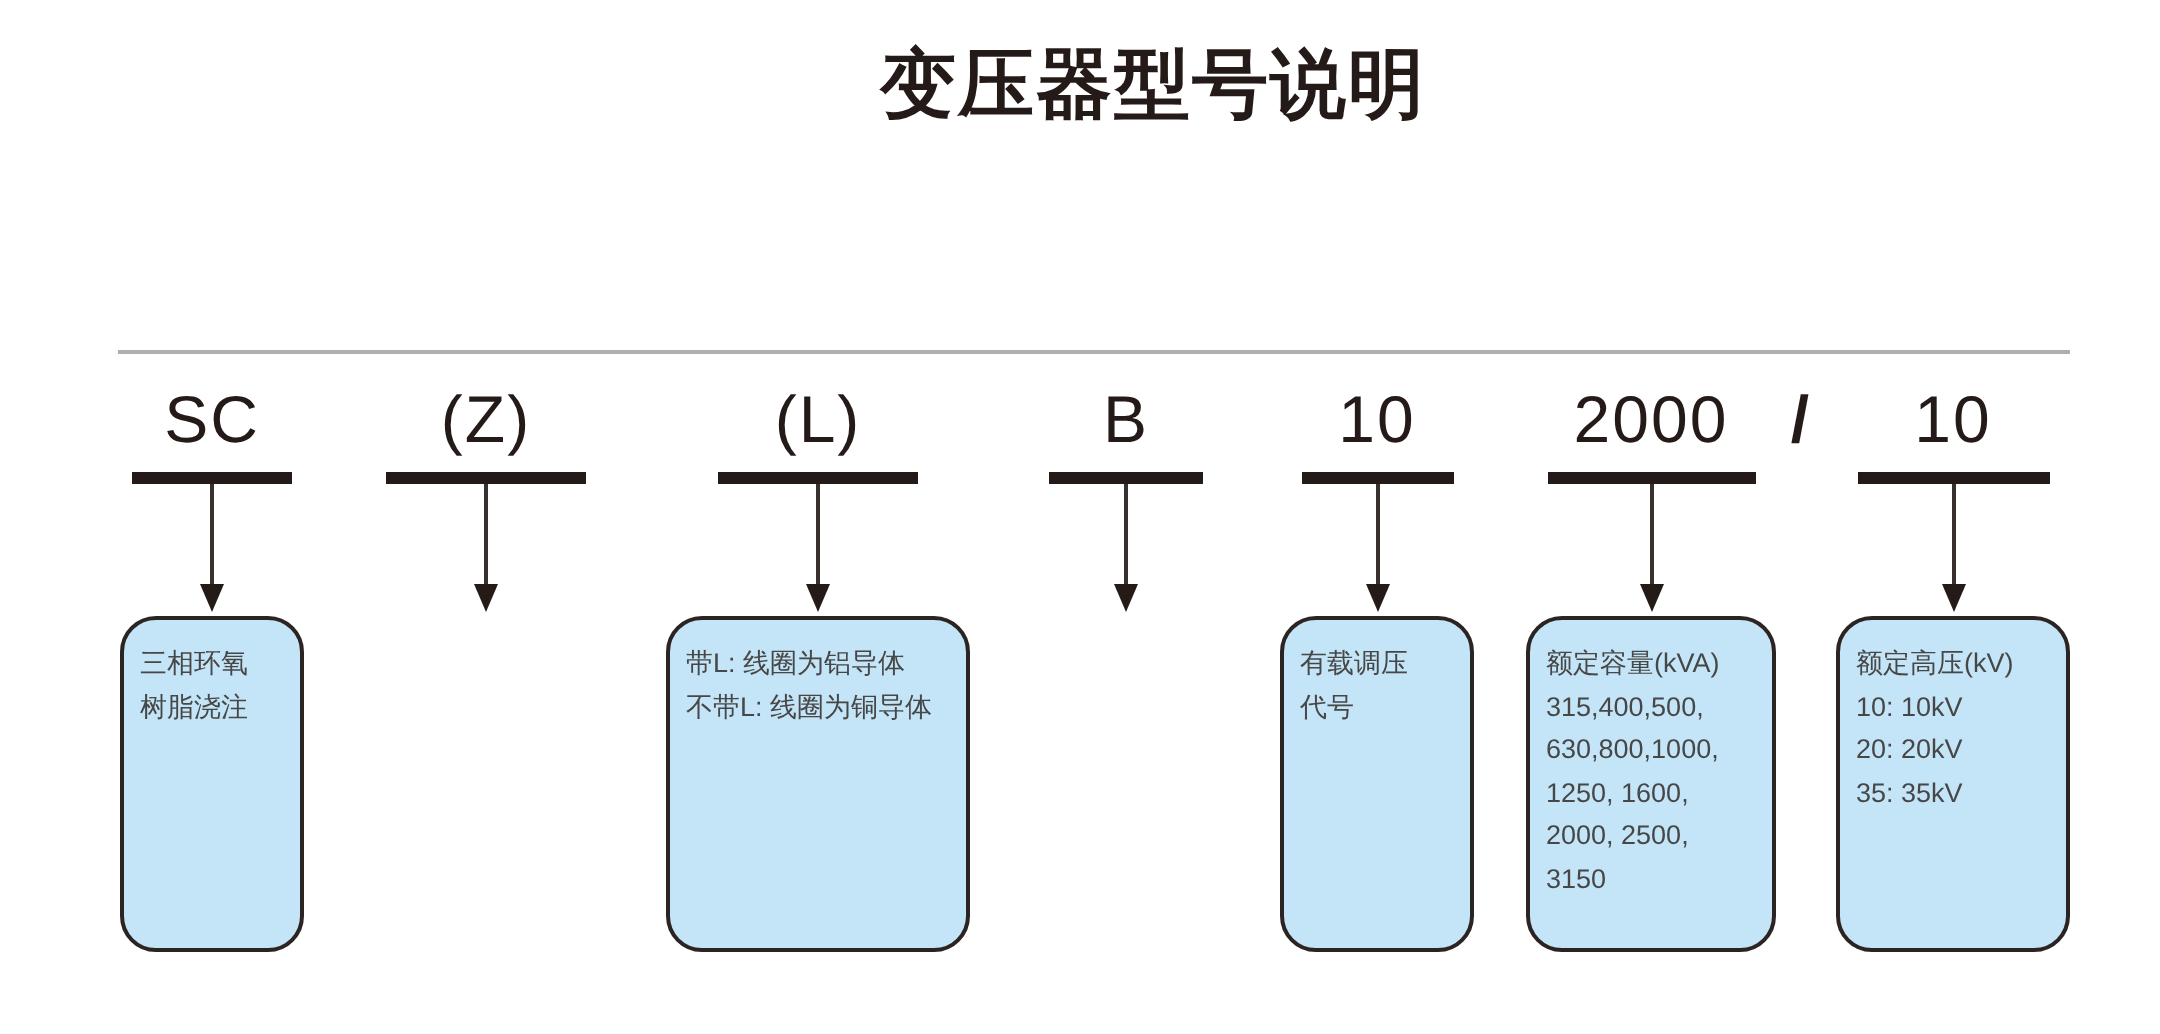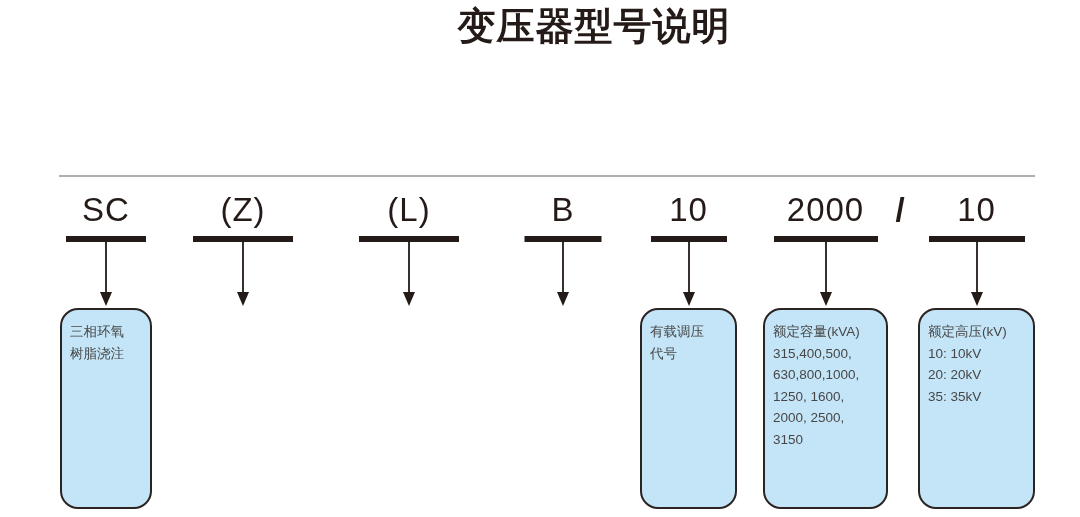--- a/index.html
+++ b/index.html
@@ -19,8 +19,8 @@
   .stage{position:relative;width:1080px;height:517px;background:#fff;}
 
   .title{
-    position:absolute;left:440px;top:3px;width:308px;
-    text-align:center;
+    position:absolute;left:440px;top:20px;width:308px;
+    text-align:left;
     font-size:38px;font-weight:bold;color:var(--ink);
     letter-spacing:1px;line-height:46px;
     white-space:nowrap;

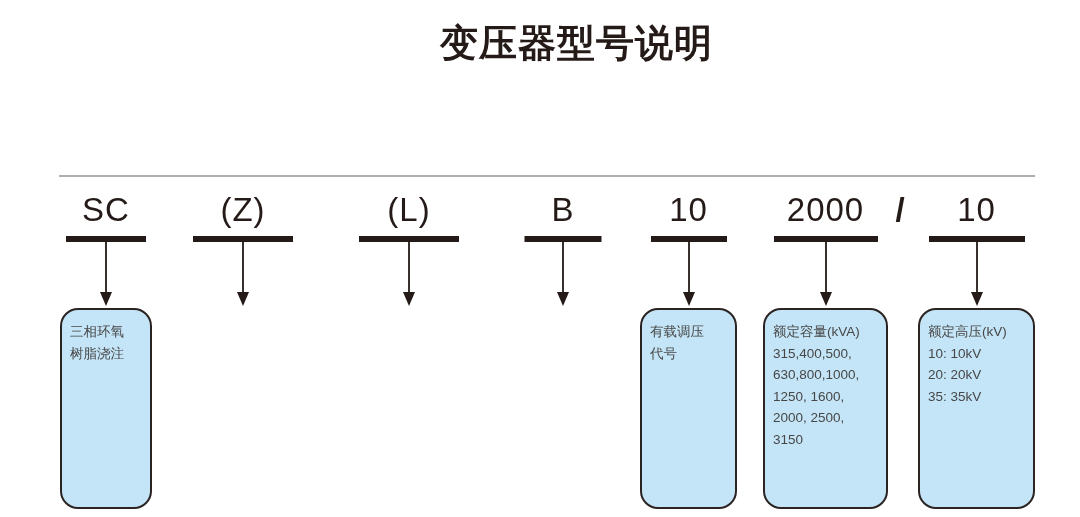--- a/index.html
+++ b/index.html
@@ -63,7 +63,7 @@
     border-top:14px solid var(--ink);
   }
   .box{
-    position:absolute;top:308px;left:0;width:100%;height:201px;
+    position:absolute;top:308px;left:0;width:100%;height:168px;
     box-sizing:border-box;
     background:var(--box-fill);
     border:2.5px solid var(--box-border);

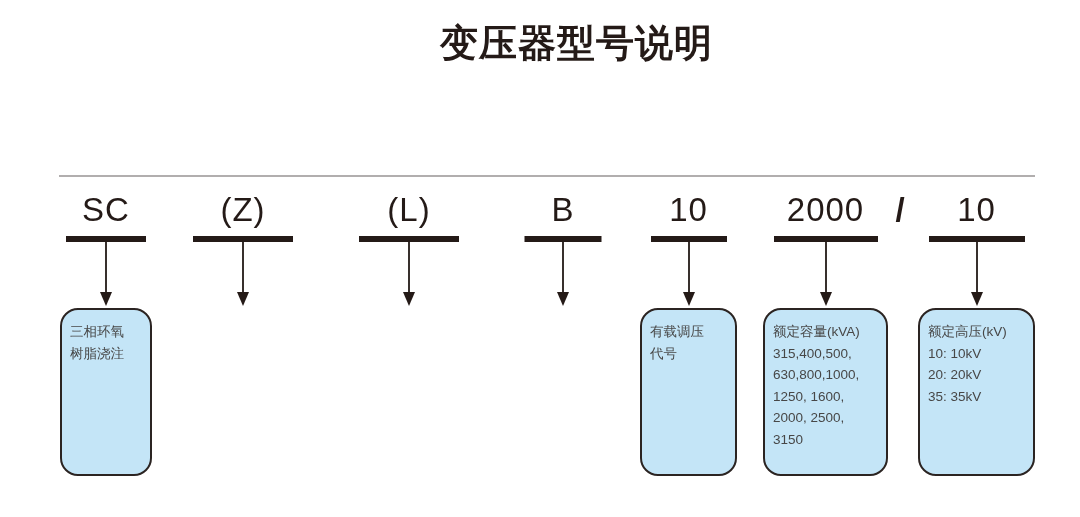--- a/index.html
+++ b/index.html
@@ -113,6 +113,10 @@
     <div class="bar"></div>
     <div class="stem"></div>
     <div class="head"></div>
+    <div class="box">
+      <div class="box-text">带L: 线圈为铝导体
+不带L: 线圈为铜导体</div>
+    </div>
   </div>
 
   <div class="col g3">

